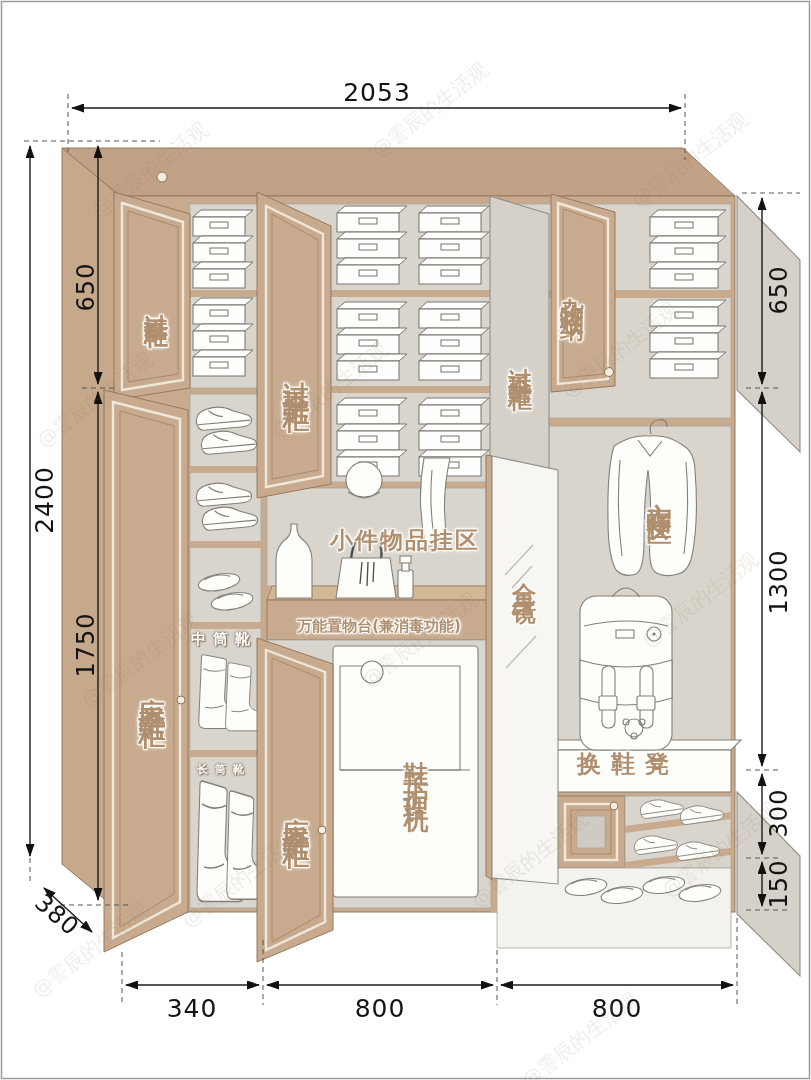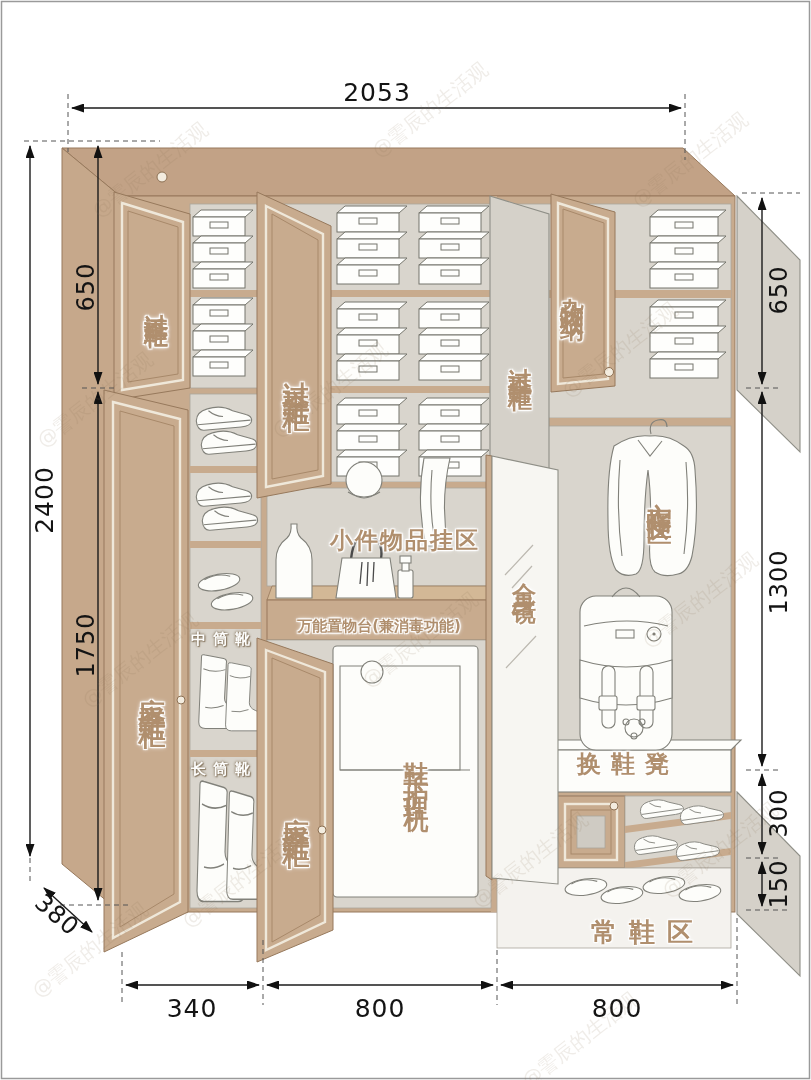--- a/index.html
+++ b/index.html
@@ -399,7 +399,7 @@
 <div class="txt cjk cjkv" style="left:152px;top:692px;font-size:27px;letter-spacing:8px;">应季鞋柜</div>
 <div class="txt cjk cjkv" style="left:296px;top:812px;font-size:27px;letter-spacing:8px;">应季鞋柜</div>
 <div class="txt cjkinv" style="left:224px;top:639px;font-size:15px;">中筒靴</div>
-<div class="txt cjkinv" style="left:224px;top:769px;font-size:15px;">长筒靴</div>
+<div class="txt cjkinv" style="left:224px;top:769px;font-size:11px;">长筒靴</div>
 <div class="txt cjk" style="left:374px;top:540px;font-size:23px;letter-spacing:2px;margin-left:31px;">小件物品挂区</div>
 <div class="txt cjk" style="left:379px;top:626px;font-size:15px;">万能置物台(兼消毒功能)</div>
 <div class="txt cjk cjkv" style="left:416px;top:770px;font-size:25px;letter-spacing:12px;">鞋子护理机</div>

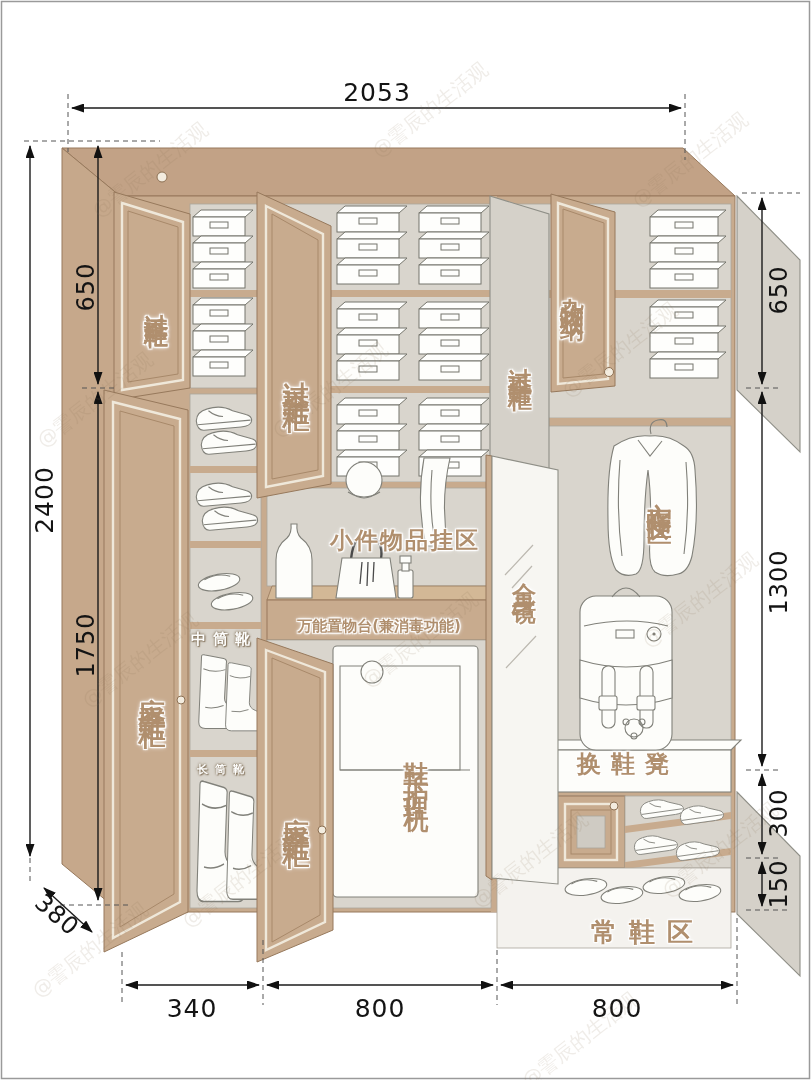--- a/index.html
+++ b/index.html
@@ -405,7 +405,6 @@
 <div class="txt cjk cjkv" style="left:416px;top:770px;font-size:25px;letter-spacing:12px;">鞋子护理机</div>
 <div class="txt cjk cjkv" style="left:524px;top:576px;font-size:24px;letter-spacing:9px;">全身镜</div>
 <div class="txt cjk" style="left:628px;top:764px;font-size:24px;letter-spacing:10px;">换鞋凳</div>
-<div class="txt cjk" style="left:648px;top:932px;font-size:26px;letter-spacing:12px;">常鞋区</div>
 
 <div id="wm-layer">
       <div class="wm" style="left: 150px; top: 170px;">@霅辰的生活观</div>

